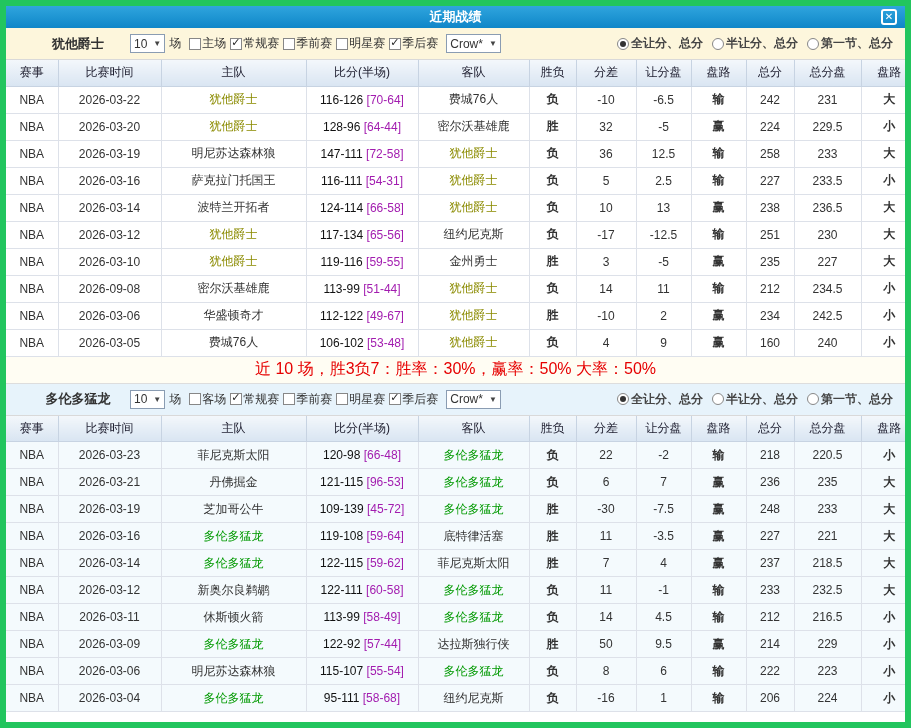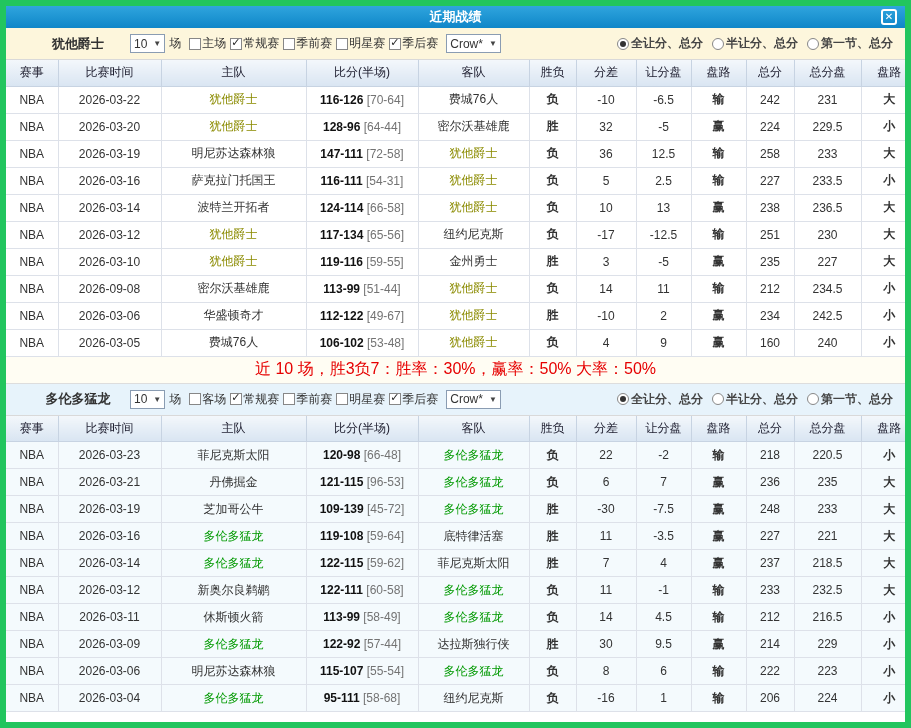--- a/index.html
+++ b/index.html
@@ -31,7 +31,7 @@
   .results th:first-child, .results td:first-child { border-left:none; }
   .results th:last-child,  .results td:last-child  { border-right:none; }
   .sec-blue .results td { background:#f4fafd; }
-  .score { font-weight:bold; color:#111; }
+  .score { font-weight:normal; color:#111; }
   .half { color:#737373; }
   .c-blue { color:#0066cc; }
   .c-team { color:#222; }

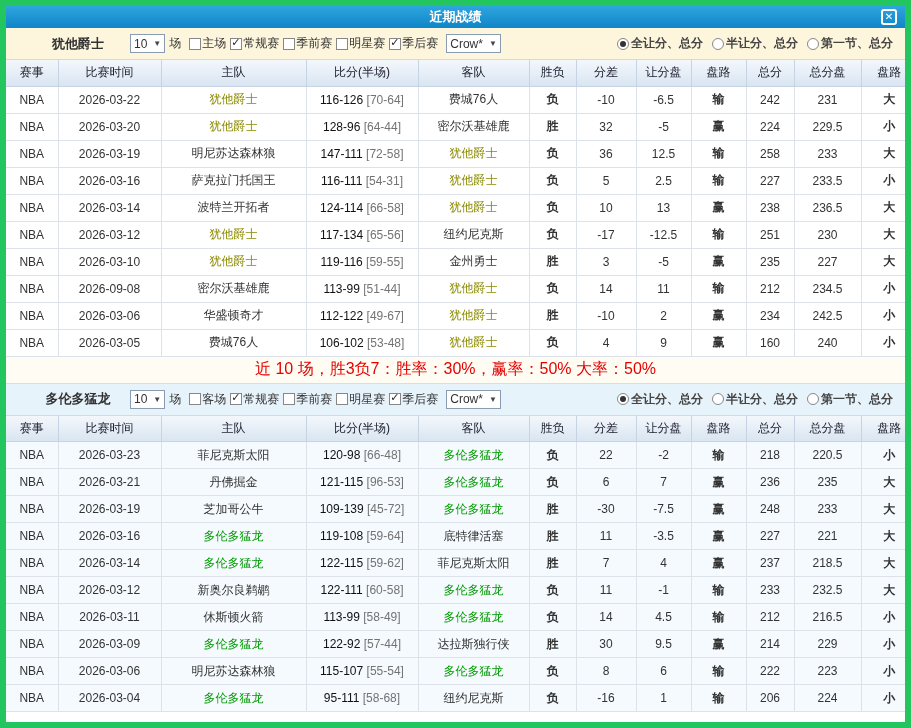--- a/index.html
+++ b/index.html
@@ -32,7 +32,7 @@
   .results th:last-child,  .results td:last-child  { border-right:none; }
   .sec-blue .results td { background:#f4fafd; }
   .score { font-weight:normal; color:#111; }
-  .half { color:#737373; }
+  .half { color:#a21caf; }
   .c-blue { color:#0066cc; }
   .c-team { color:#222; }
   .t-red { color:#e60000; font-weight:bold; }

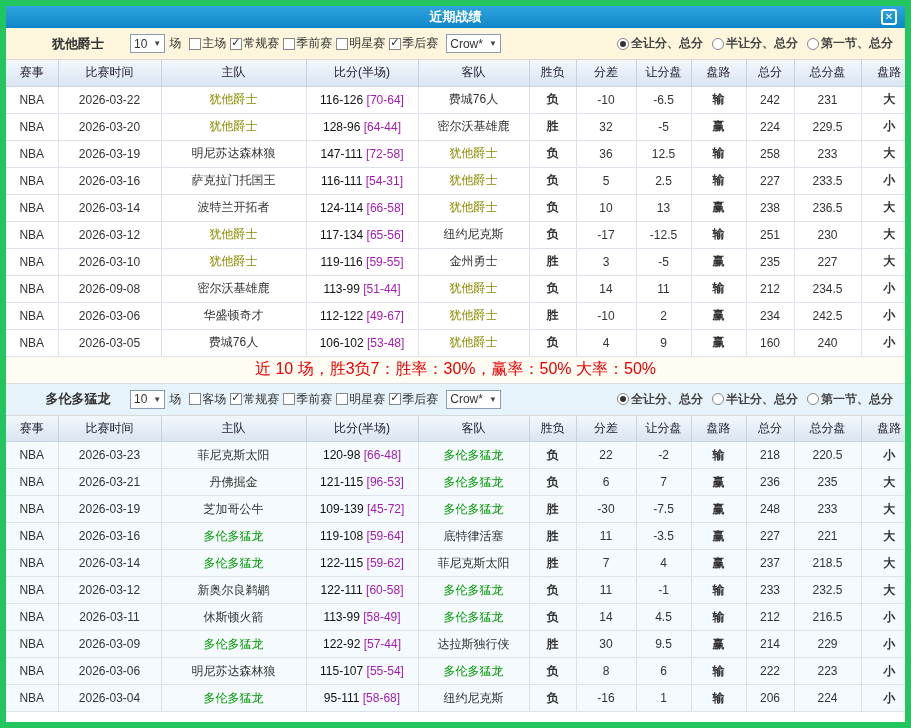--- a/index.html
+++ b/index.html
@@ -461,7 +461,7 @@
             <td><span class="score">122-92</span><span class="half"> [57-44]</span></td>
             <td class="c-team">达拉斯独行侠</td>
             <td class="t-red">胜</td>
-            <td class="">30</td>
+            <td class="">50</td>
             <td class="">9.5</td>
             <td class="t-red">赢</td>
             <td class="c-blue">214</td>

